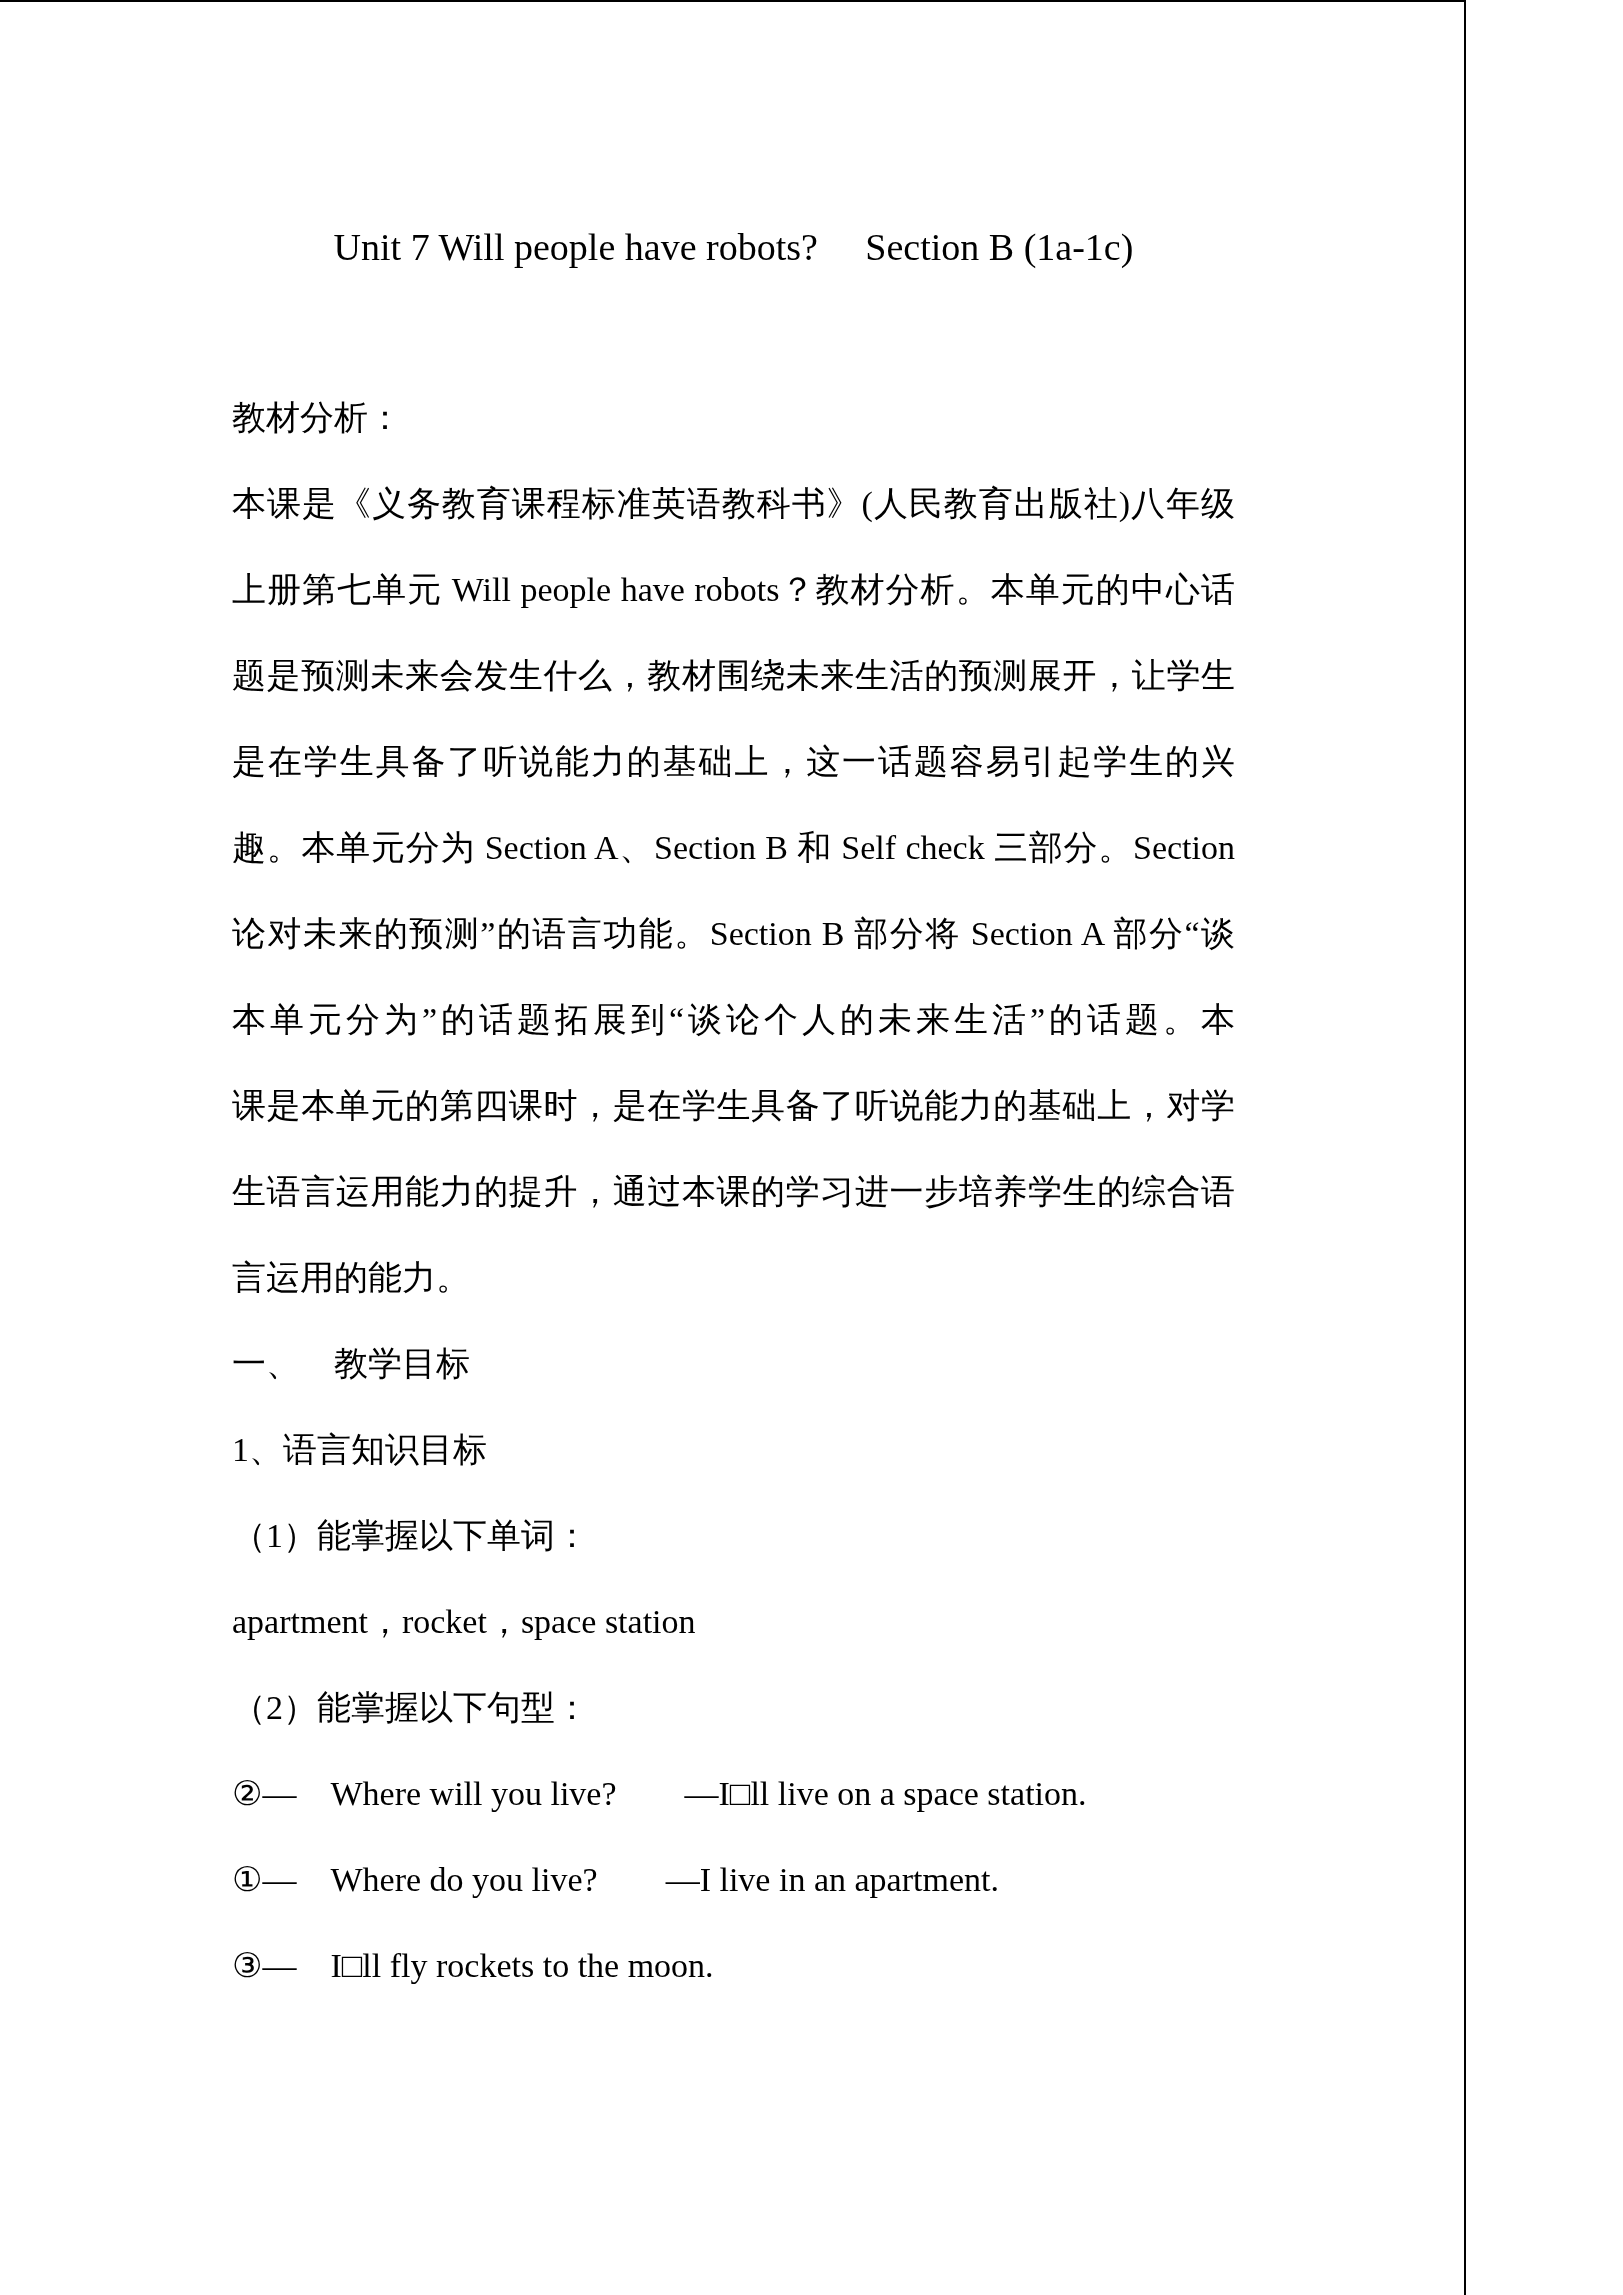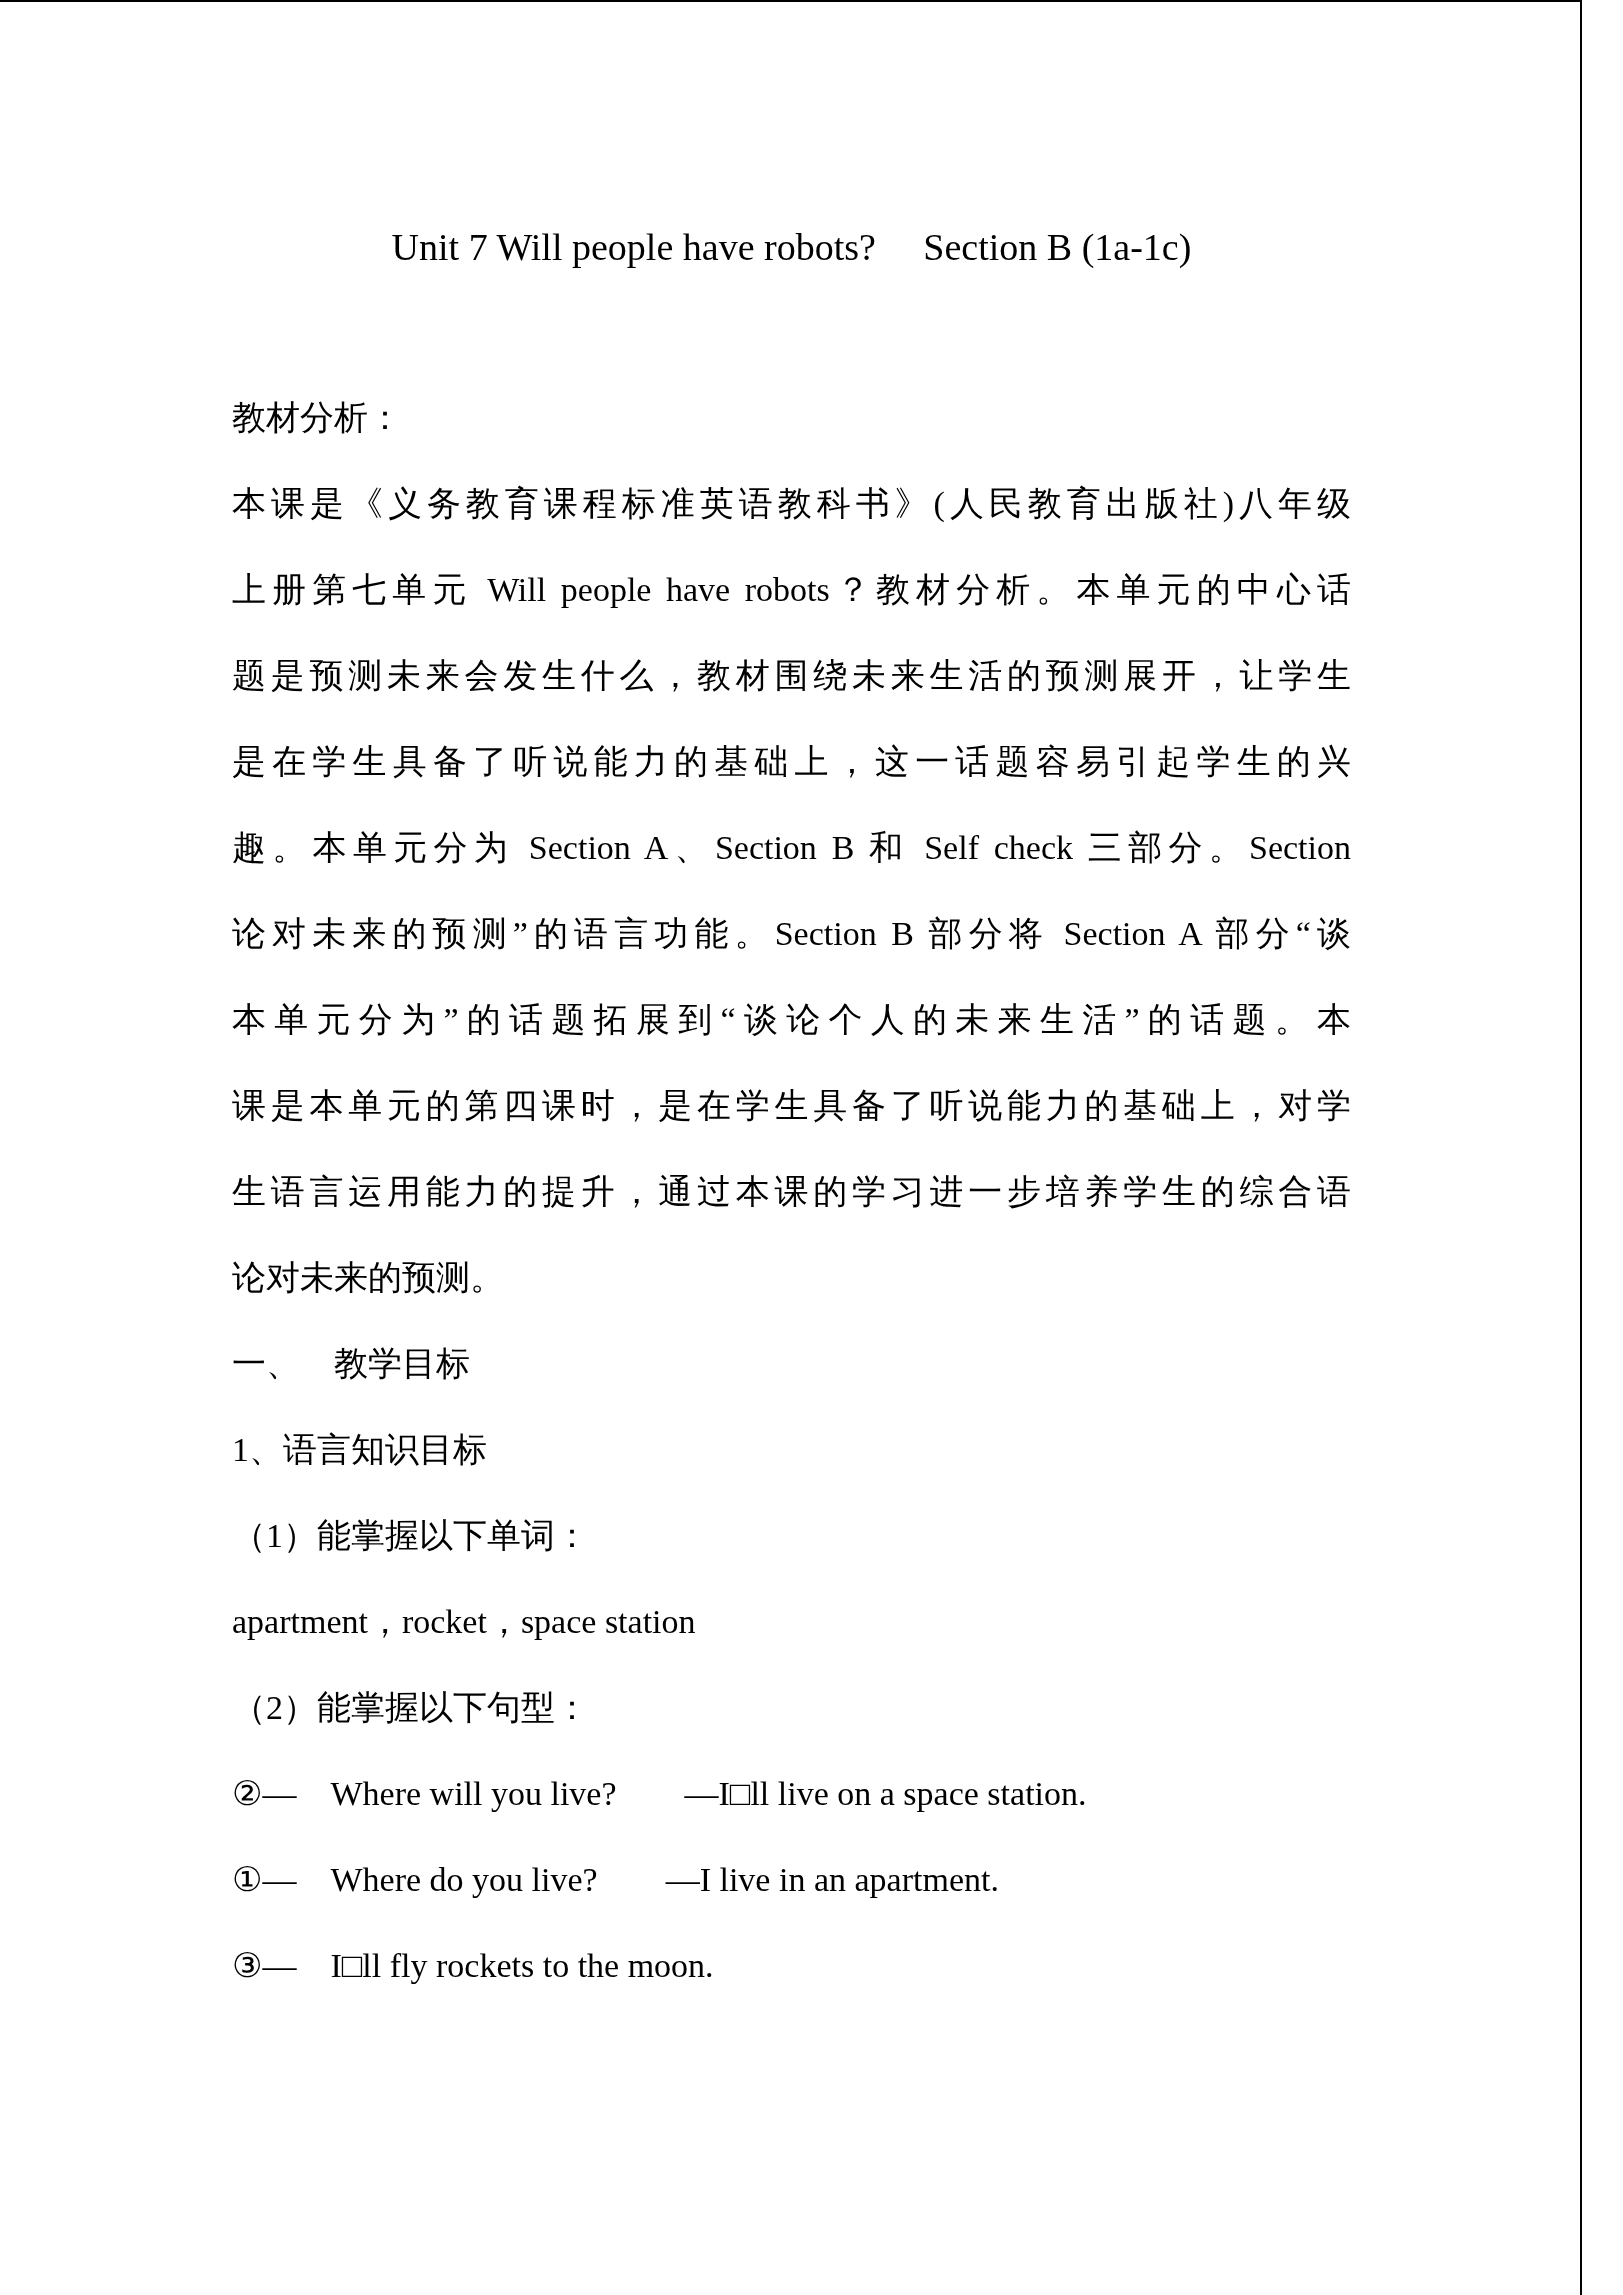--- a/index.html
+++ b/index.html
@@ -10,7 +10,7 @@
   }
   .page {
     position: relative;
-    width: 1582px;
+    width: 1466px;
     height: 2295px;
     box-sizing: border-box;
     background: #ffffff;

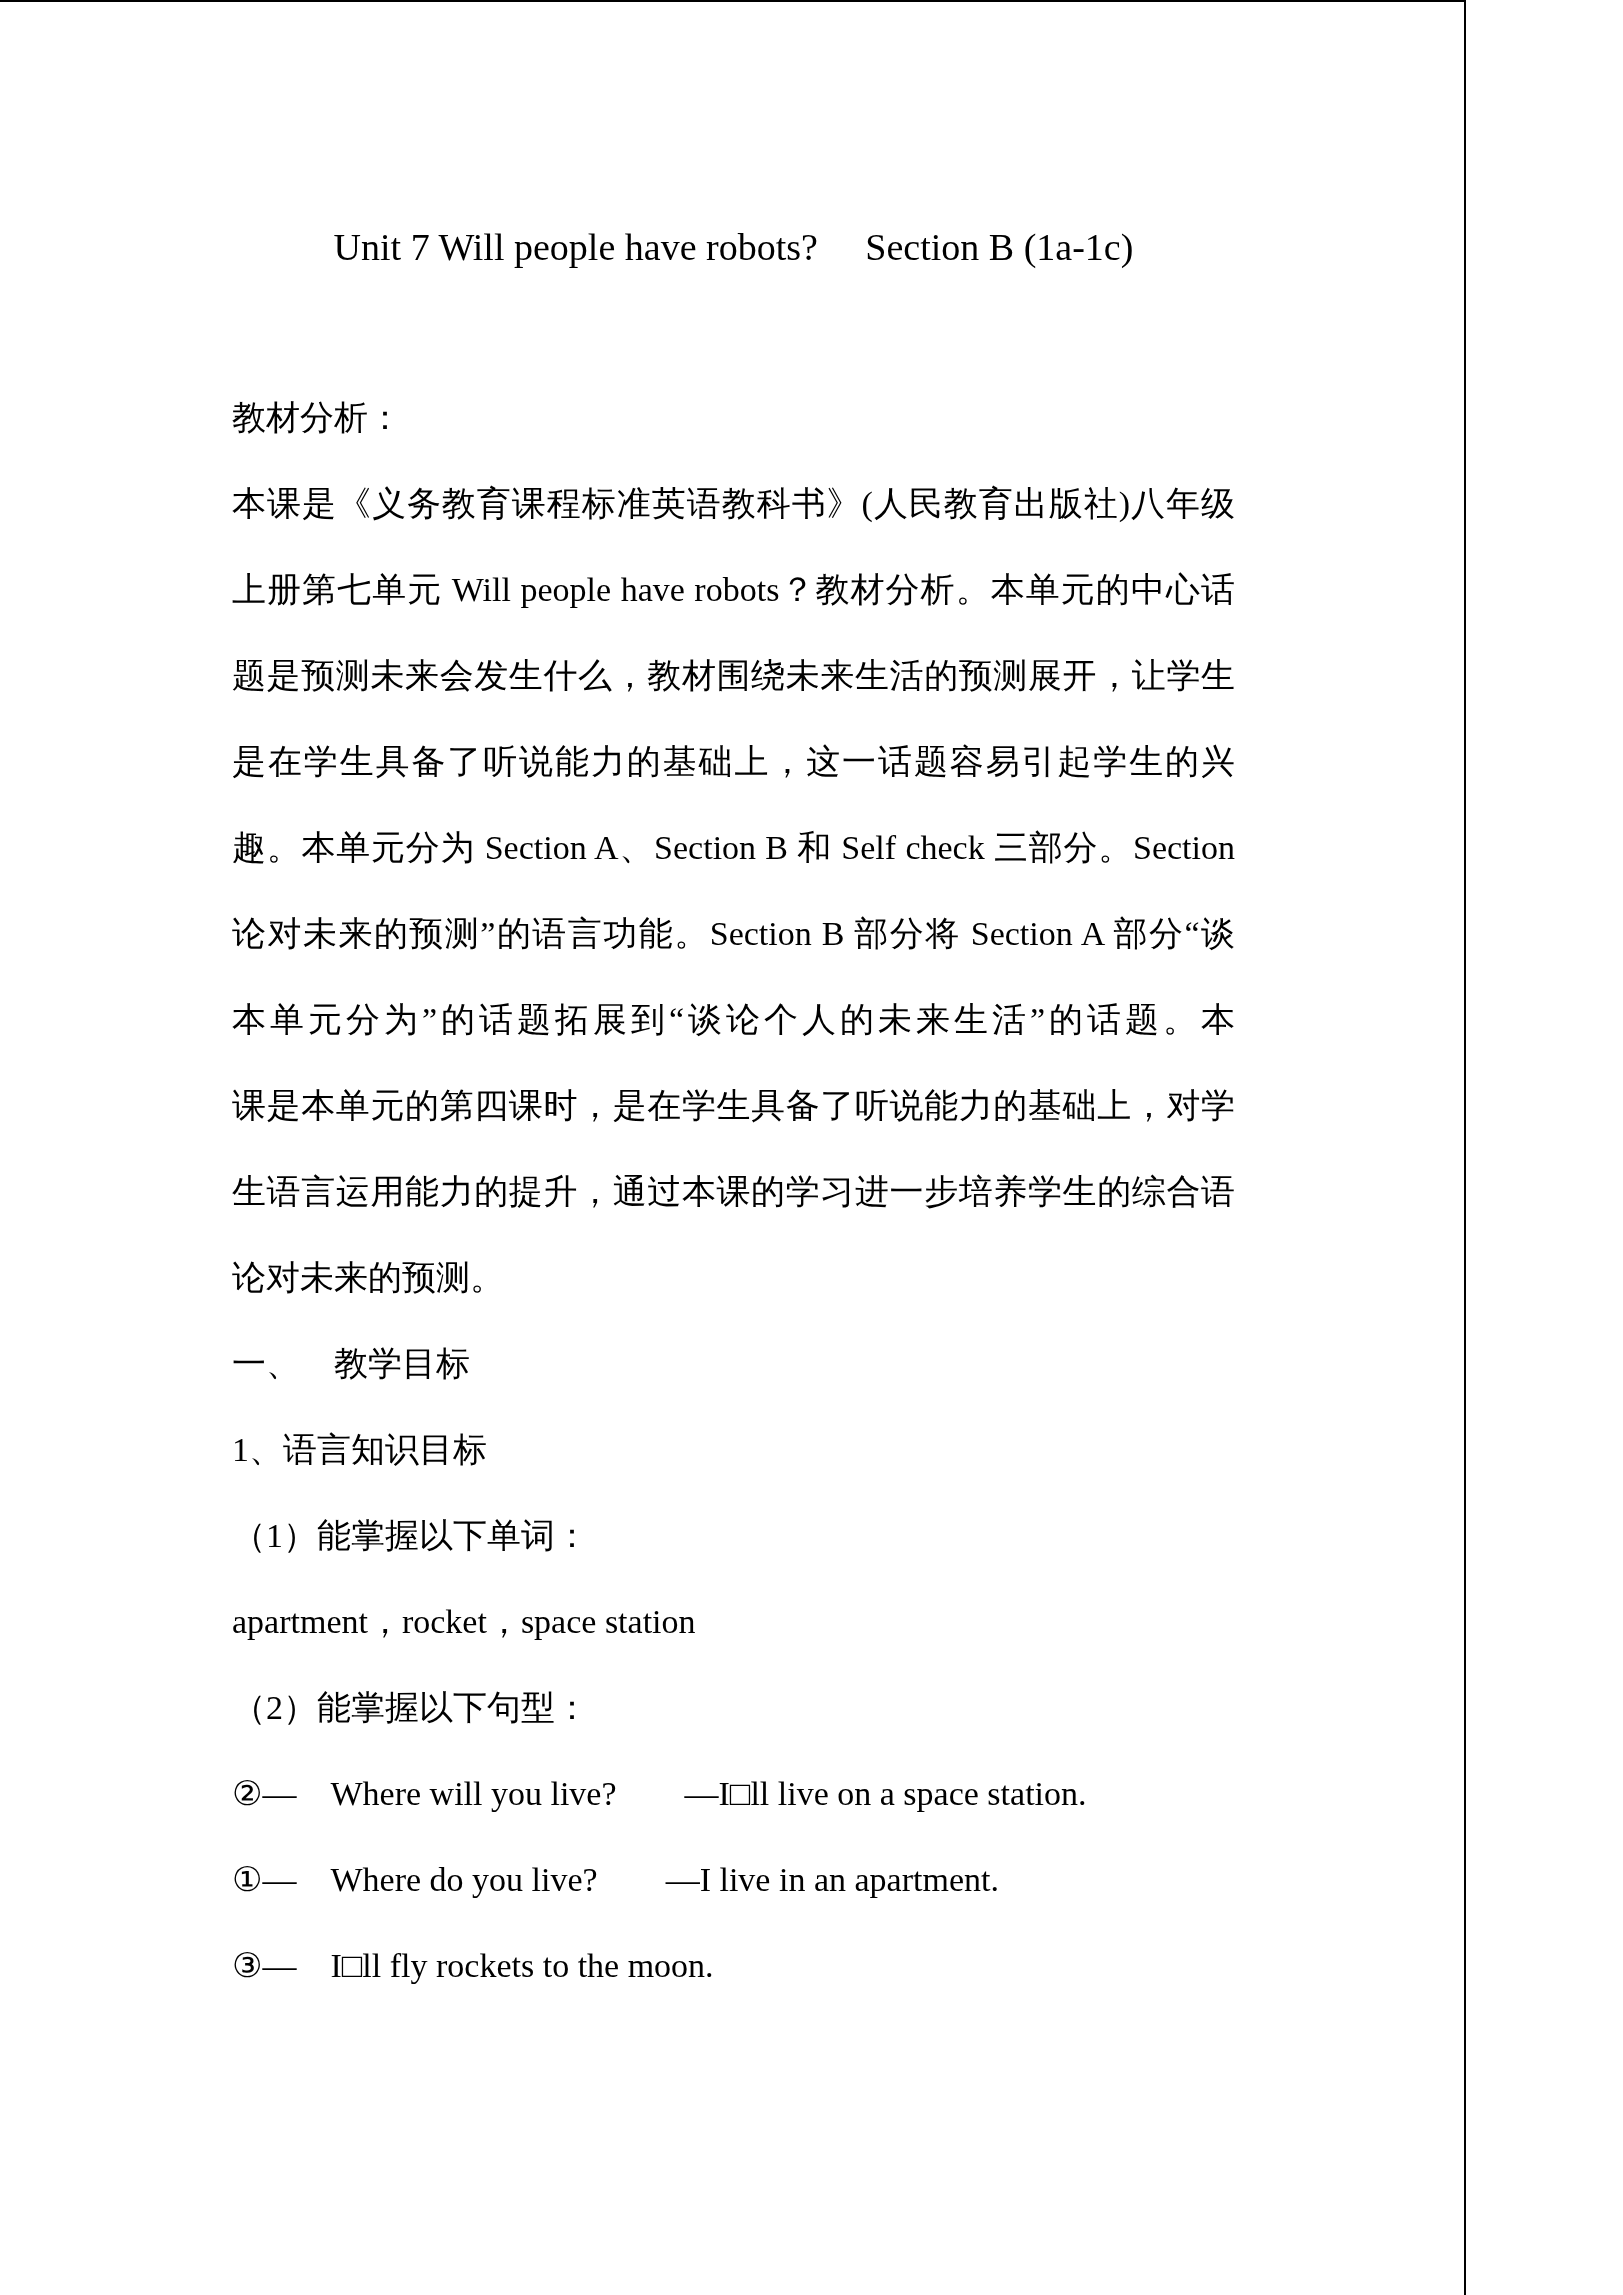--- a/index.html
+++ b/index.html
@@ -61,7 +61,7 @@
         <div class="doc-line justify">本单元分为”的话题拓展到“谈论个人的未来生活”的话题。本</div>
         <div class="doc-line justify">课是本单元的第四课时，是在学生具备了听说能力的基础上，对学</div>
         <div class="doc-line justify">生语言运用能力的提升，通过本课的学习进一步培养学生的综合语</div>
-        <div class="doc-line">论对未来的预测。</div>
+        <div class="doc-line">言运用的能力。</div>
         <div class="doc-line">一、　教学目标</div>
         <div class="doc-line">1、语言知识目标</div>
         <div class="doc-line">（1）能掌握以下单词：</div>

